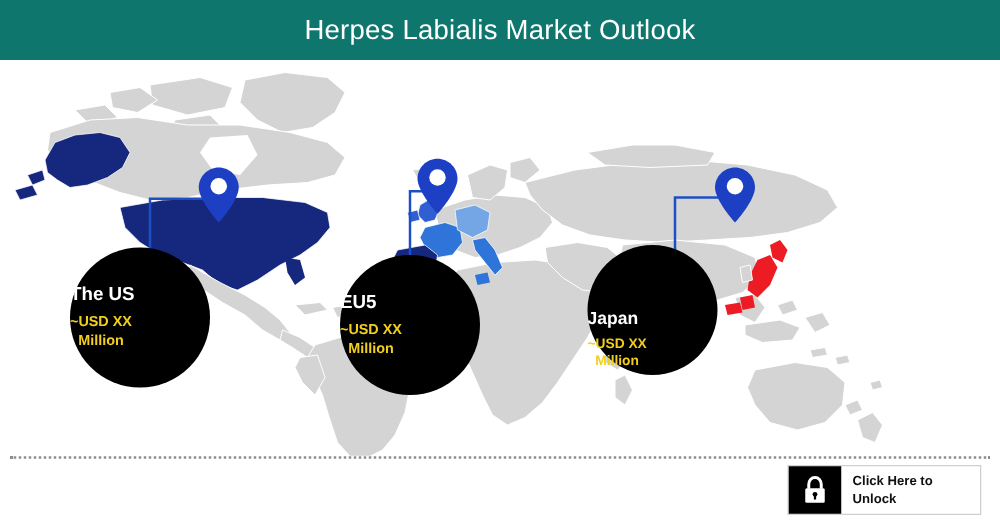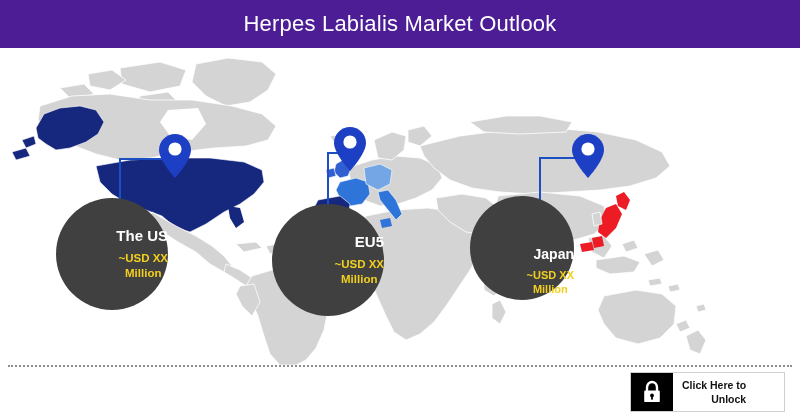--- a/index.html
+++ b/index.html
@@ -21,7 +21,7 @@
     left: 0; top: 0;
     width: 800px;
     height: 48px;
-    background: #4c1d95;
+    background: #0f766e;
     display: flex;
     align-items: center;
     justify-content: center;

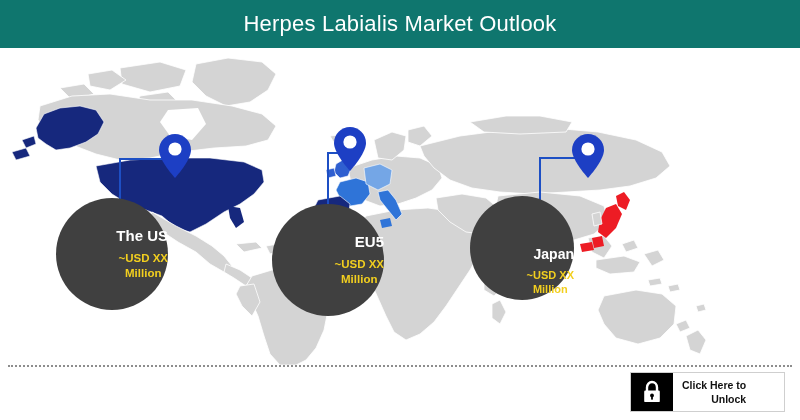--- a/index.html
+++ b/index.html
@@ -72,11 +72,11 @@
   .callout {
     position: absolute;
     border-radius: 50%;
-    background: #404040;
+    background: #000000;
     color: #ffffff;
     display: flex;
     flex-direction: column;
-    align-items: flex-end;
+    align-items: flex-start;
     justify-content: center;
     text-align: center;
     box-sizing: border-box;

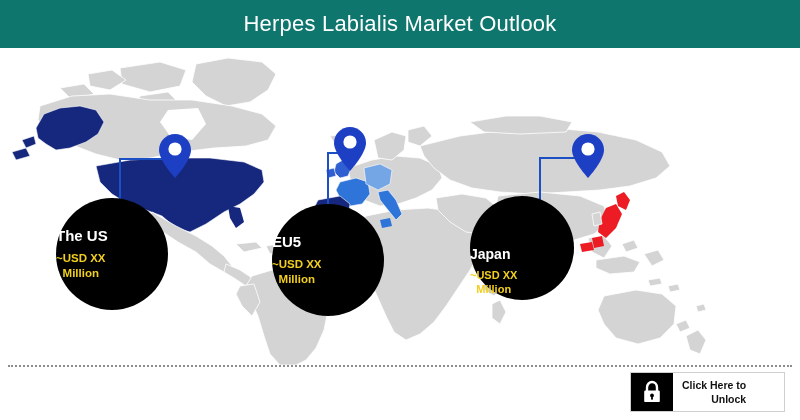--- a/index.html
+++ b/index.html
@@ -136,7 +136,6 @@
     background: #ffffff;
     box-sizing: border-box;
     cursor: pointer;
-    text-align: right;
   }
   #unlock-icon-box {
     width: 42px;

